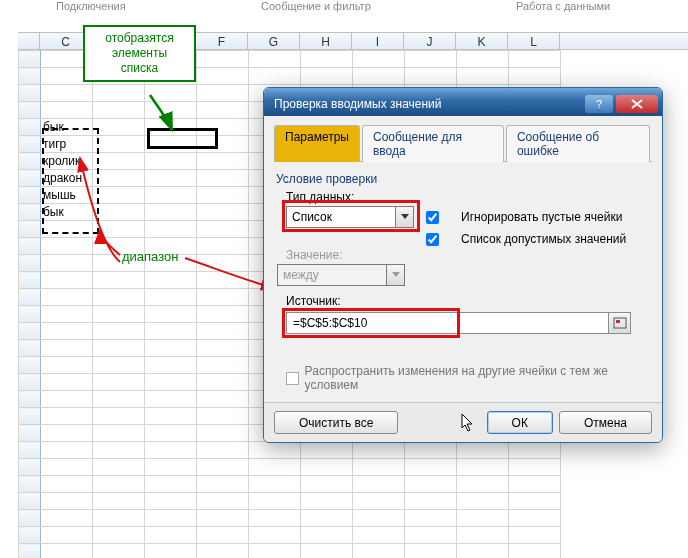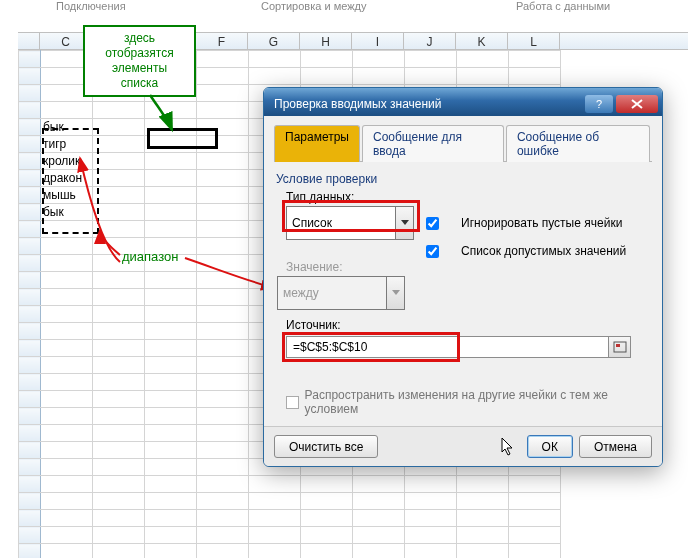--- a/index.html
+++ b/index.html
@@ -82,7 +82,7 @@
 
 <div class="ribbon-bar">
   <span class="rb1">Подключения</span>
-  <span class="rb2">Сортировка и между</span>
+  <span class="rb2">Сообщение и фильтр</span>
   <span class="rb3">Работа с данными</span>
 </div>
 

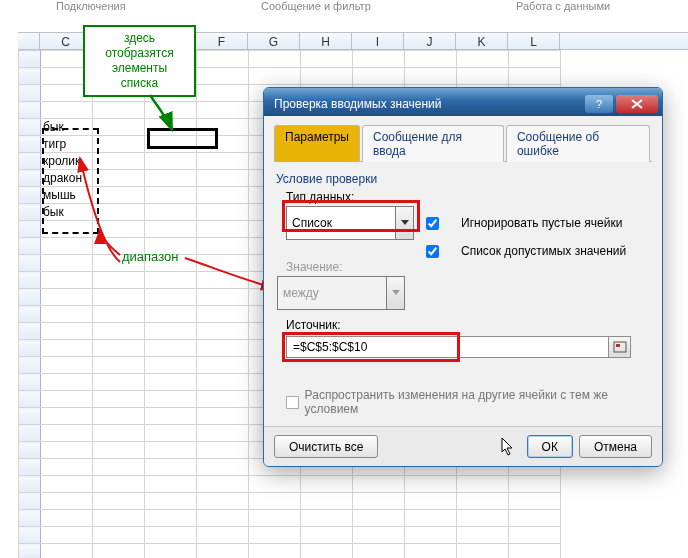--- a/index.html
+++ b/index.html
@@ -501,7 +501,6 @@
 <div class="active-cell"></div>
 
 <div class="callout">
-  <div>здесь</div>
   <div>отобразятся</div>
   <div>элементы</div>
   <div>списка</div>

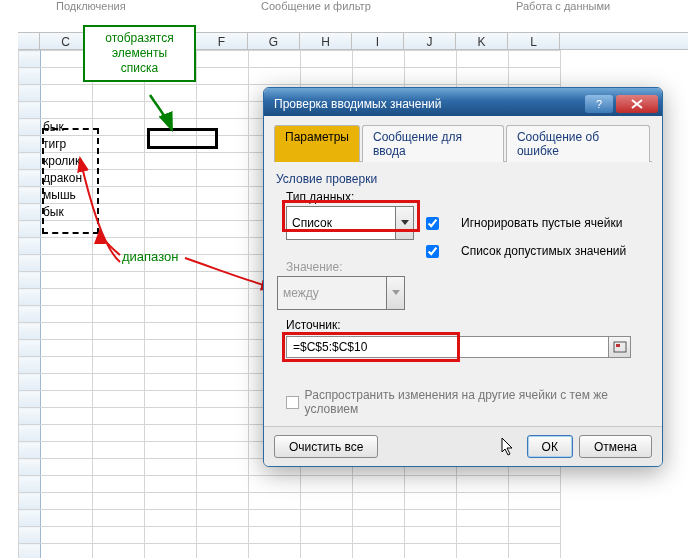--- a/index.html
+++ b/index.html
@@ -52,7 +52,7 @@
   .sub-lbl { margin: 2px 0 2px 12px; }
   .disabled { color: #9a9a9a; }
   .row { display: flex; align-items: center; }
-  .combo { display: inline-flex; align-items: center; width: 128px; height: 34px; border: 1px solid #7a7a7a; background: #fff; }
+  .combo { display: inline-flex; align-items: center; width: 128px; height: 22px; border: 1px solid #7a7a7a; background: #fff; }
   .combo.disabled-c { background: #f2f2f2; color: #999; }
   .combo .ctext { flex: 1; padding: 0 5px; font-size: 12px; }
   .combo .cbtn { width: 18px; height: 100%; border-left: 1px solid #7a7a7a; background: linear-gradient(#f6f6f6,#dcdcdc); display: flex; align-items: center; justify-content: center; }

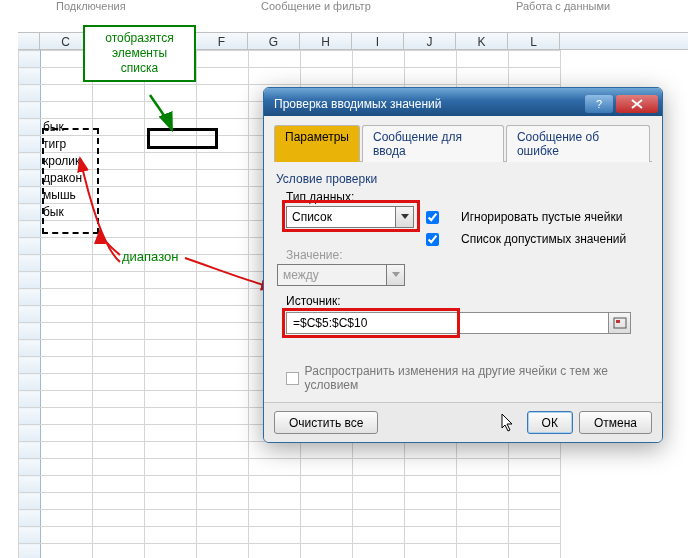--- a/index.html
+++ b/index.html
@@ -71,7 +71,7 @@
   .apply-row .sq { width: 13px; height: 13px; border: 1px solid #aaa; margin-right: 6px; background: #fff; }
 
   .dlg-buttons { border-top: 1px solid #c8c8c8; padding: 8px 10px; display: flex; align-items: center; background: #eaeaea; border-radius: 0 0 5px 5px; }
-  .btn { height: 23px; padding: 0 14px; border: 1px solid #8a8a8a; border-radius: 3px; background: linear-gradient(#fdfdfd,#e2e2e2); font-size: 12px; display: inline-flex; align-items: center; }
+  .btn { height: 23px; padding: 0 24px; border: 1px solid #8a8a8a; border-radius: 3px; background: linear-gradient(#fdfdfd,#e2e2e2); font-size: 12px; display: inline-flex; align-items: center; }
   .btn.default { border: 1px solid #3a78b9; box-shadow: inset 0 0 0 1px #a8d2f0; }
   .spacer { flex: 1; }
 

